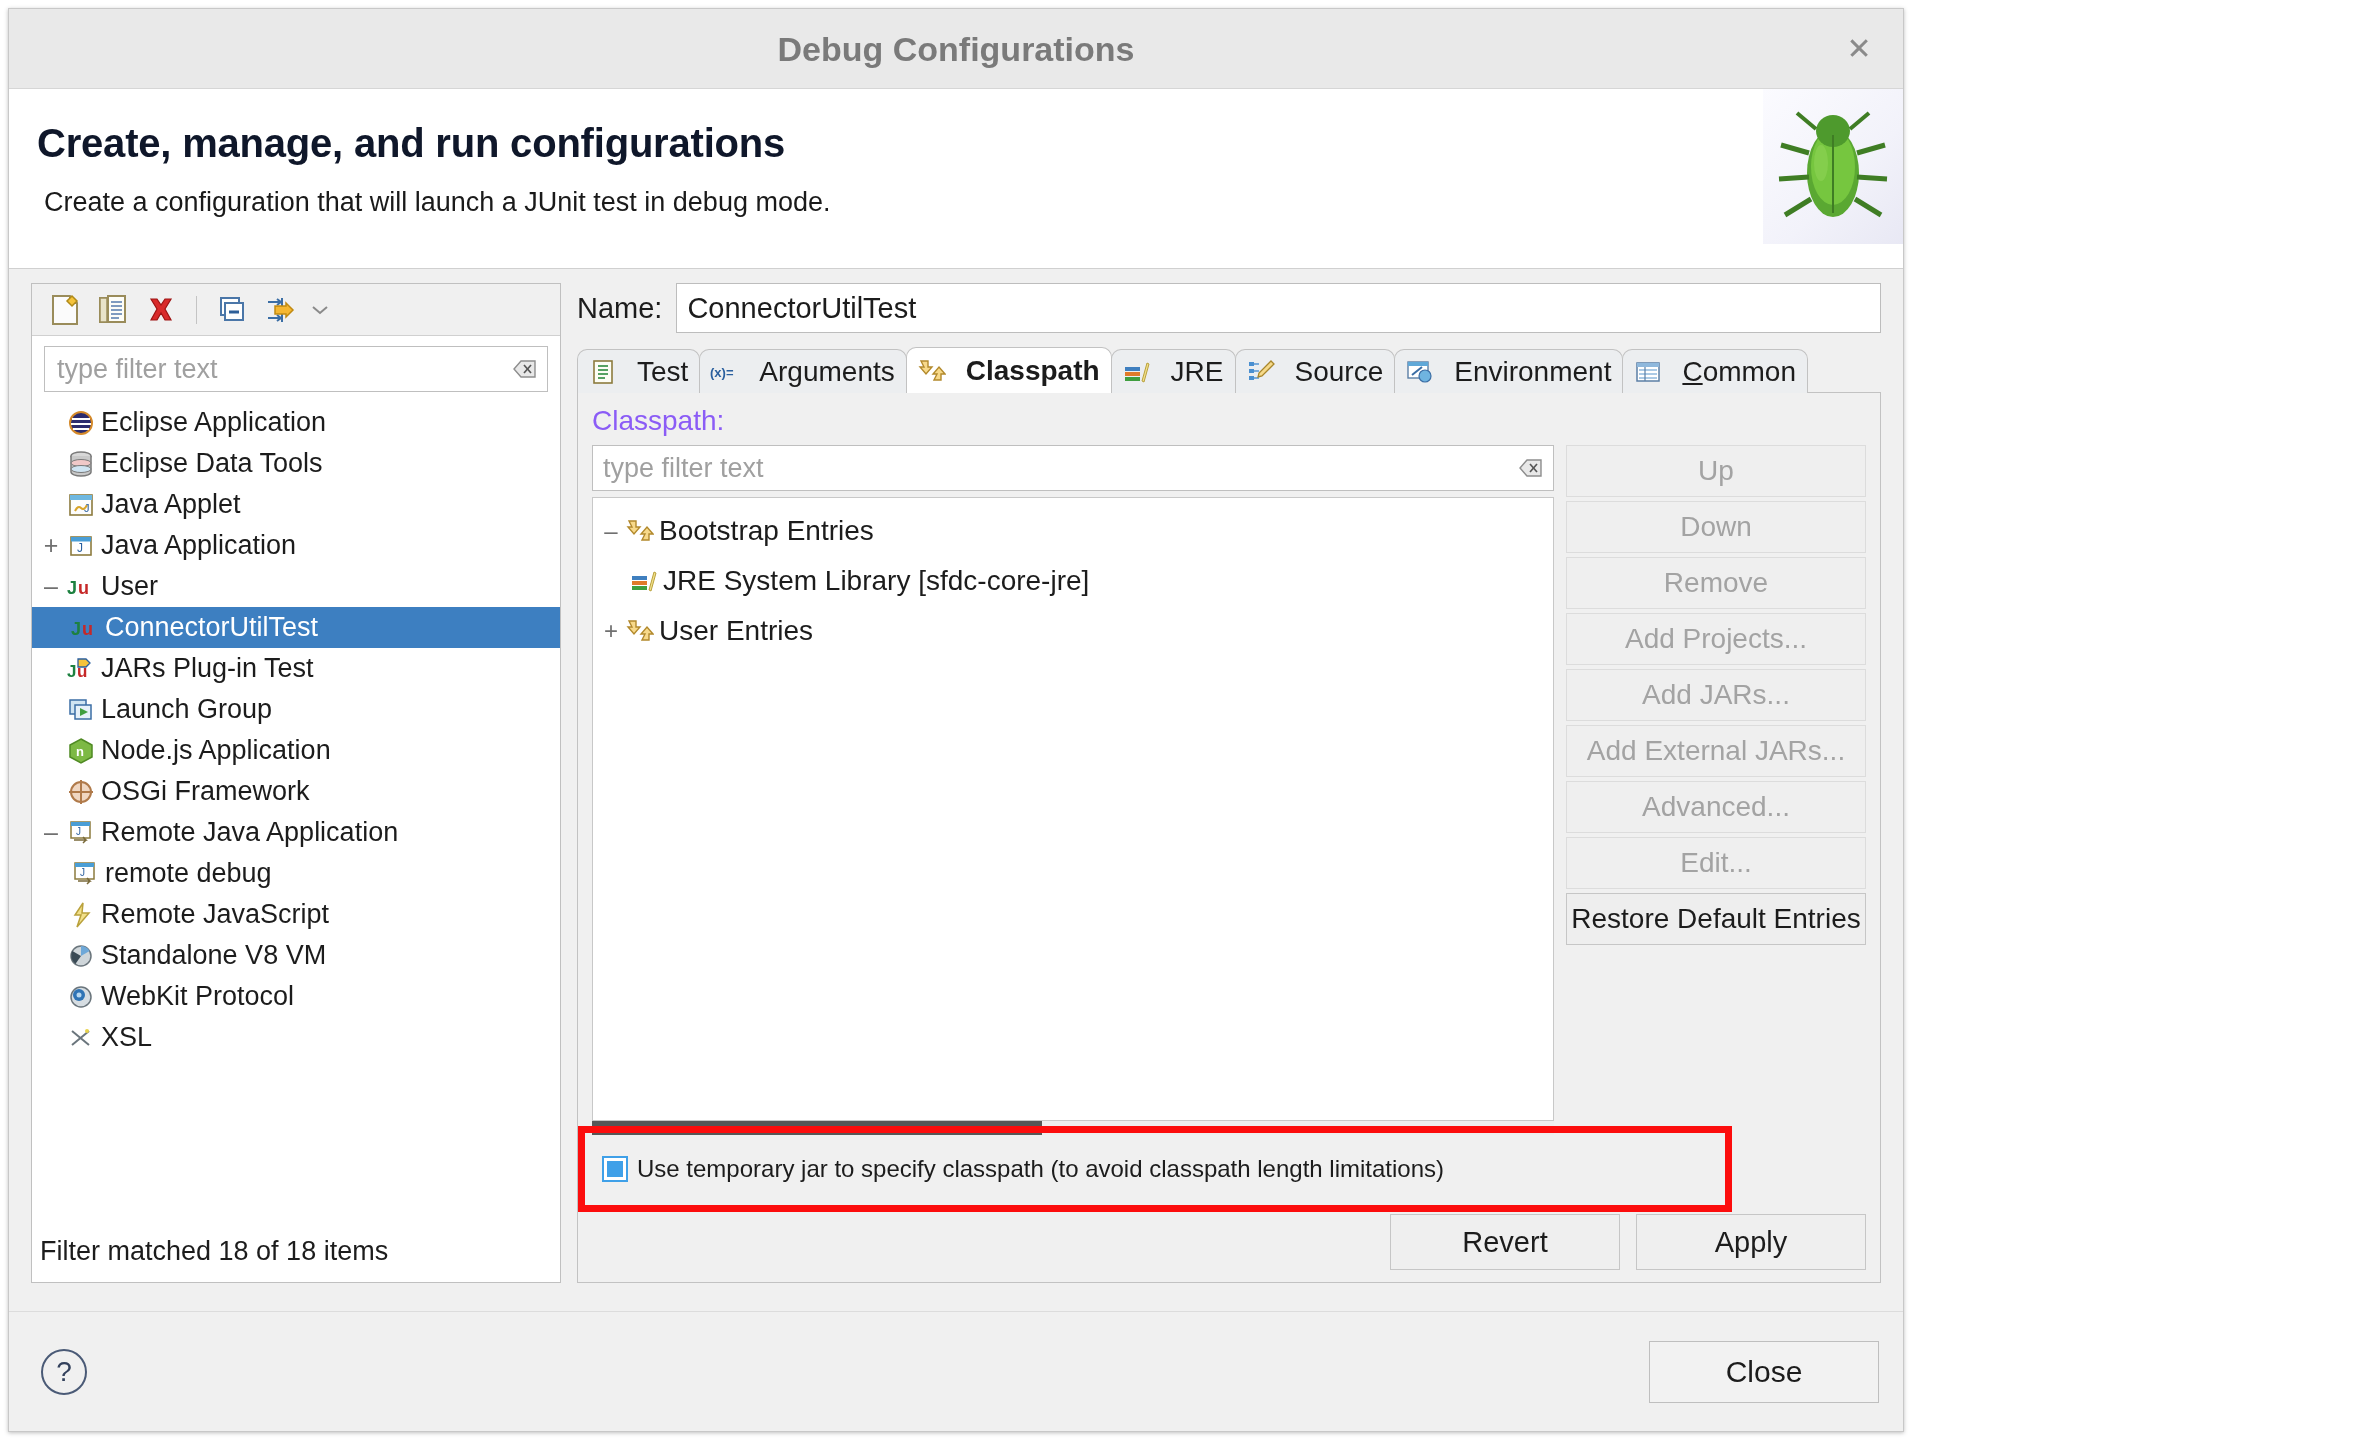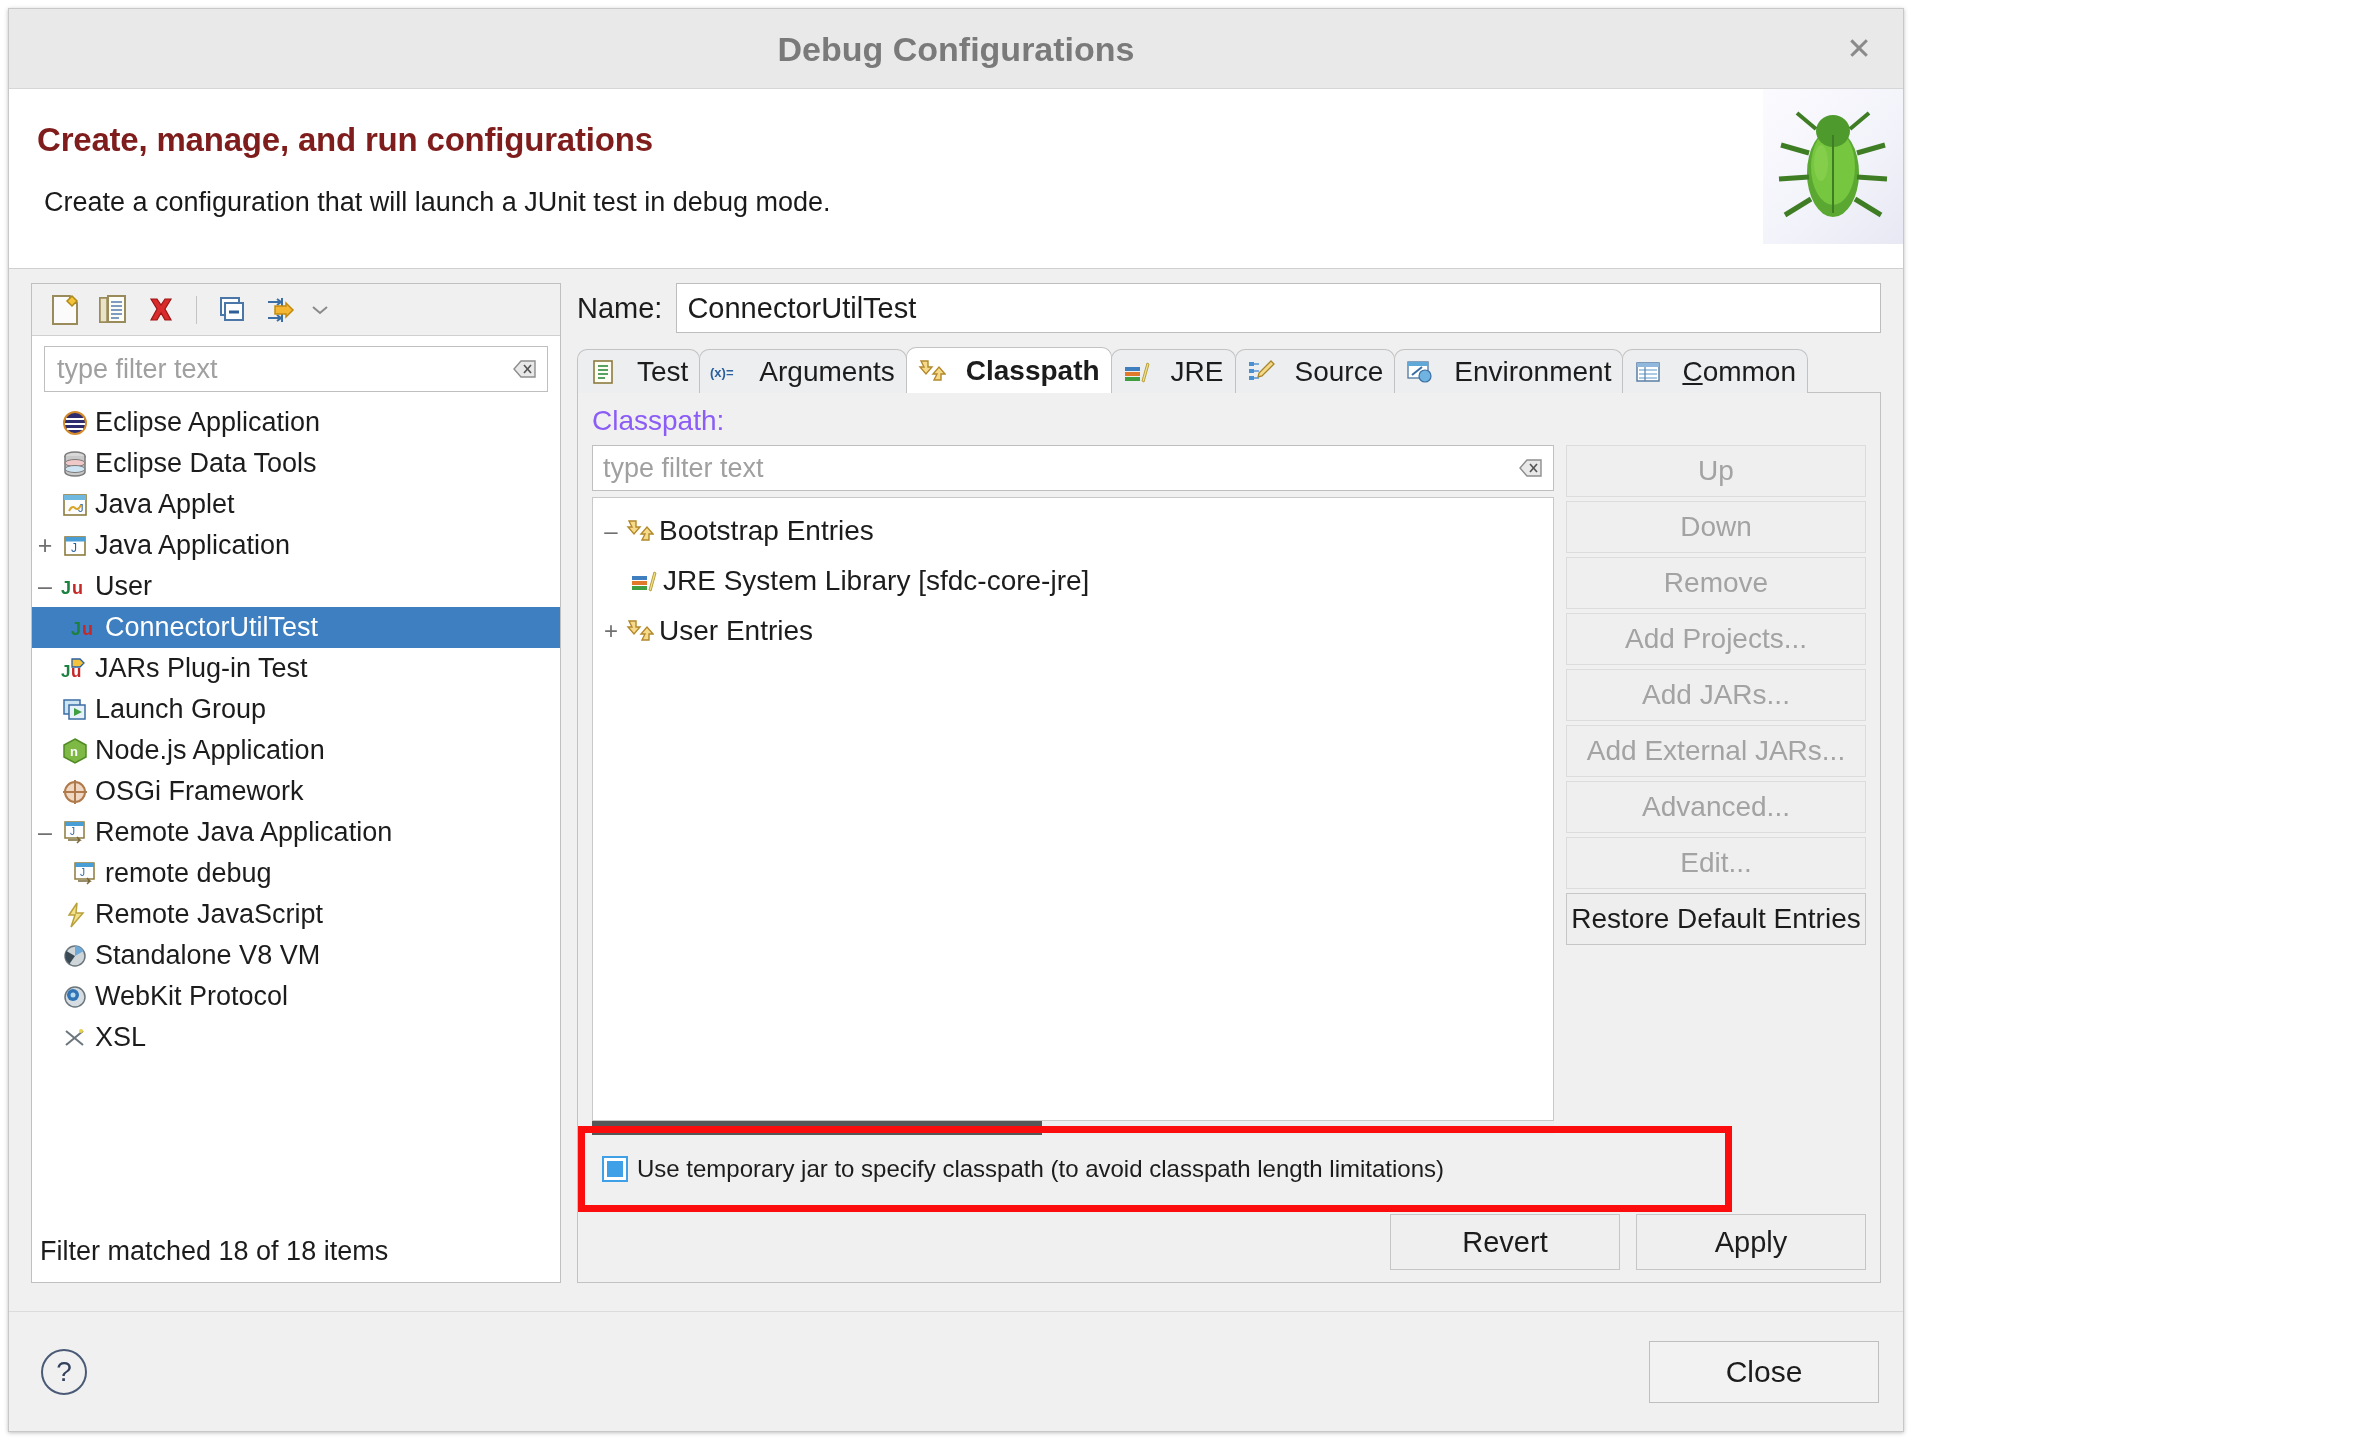--- a/index.html
+++ b/index.html
@@ -61,9 +61,9 @@
   #header .h-title {
     position: absolute;
     left: 28px; top: 32px;
-    font-size: 33px;
+    font-size: 40px;
     font-weight: bold;
-    color: #7f1d1d;
+    color: #0f172a;
     letter-spacing: -0.2px;
   }
   #header .h-sub {

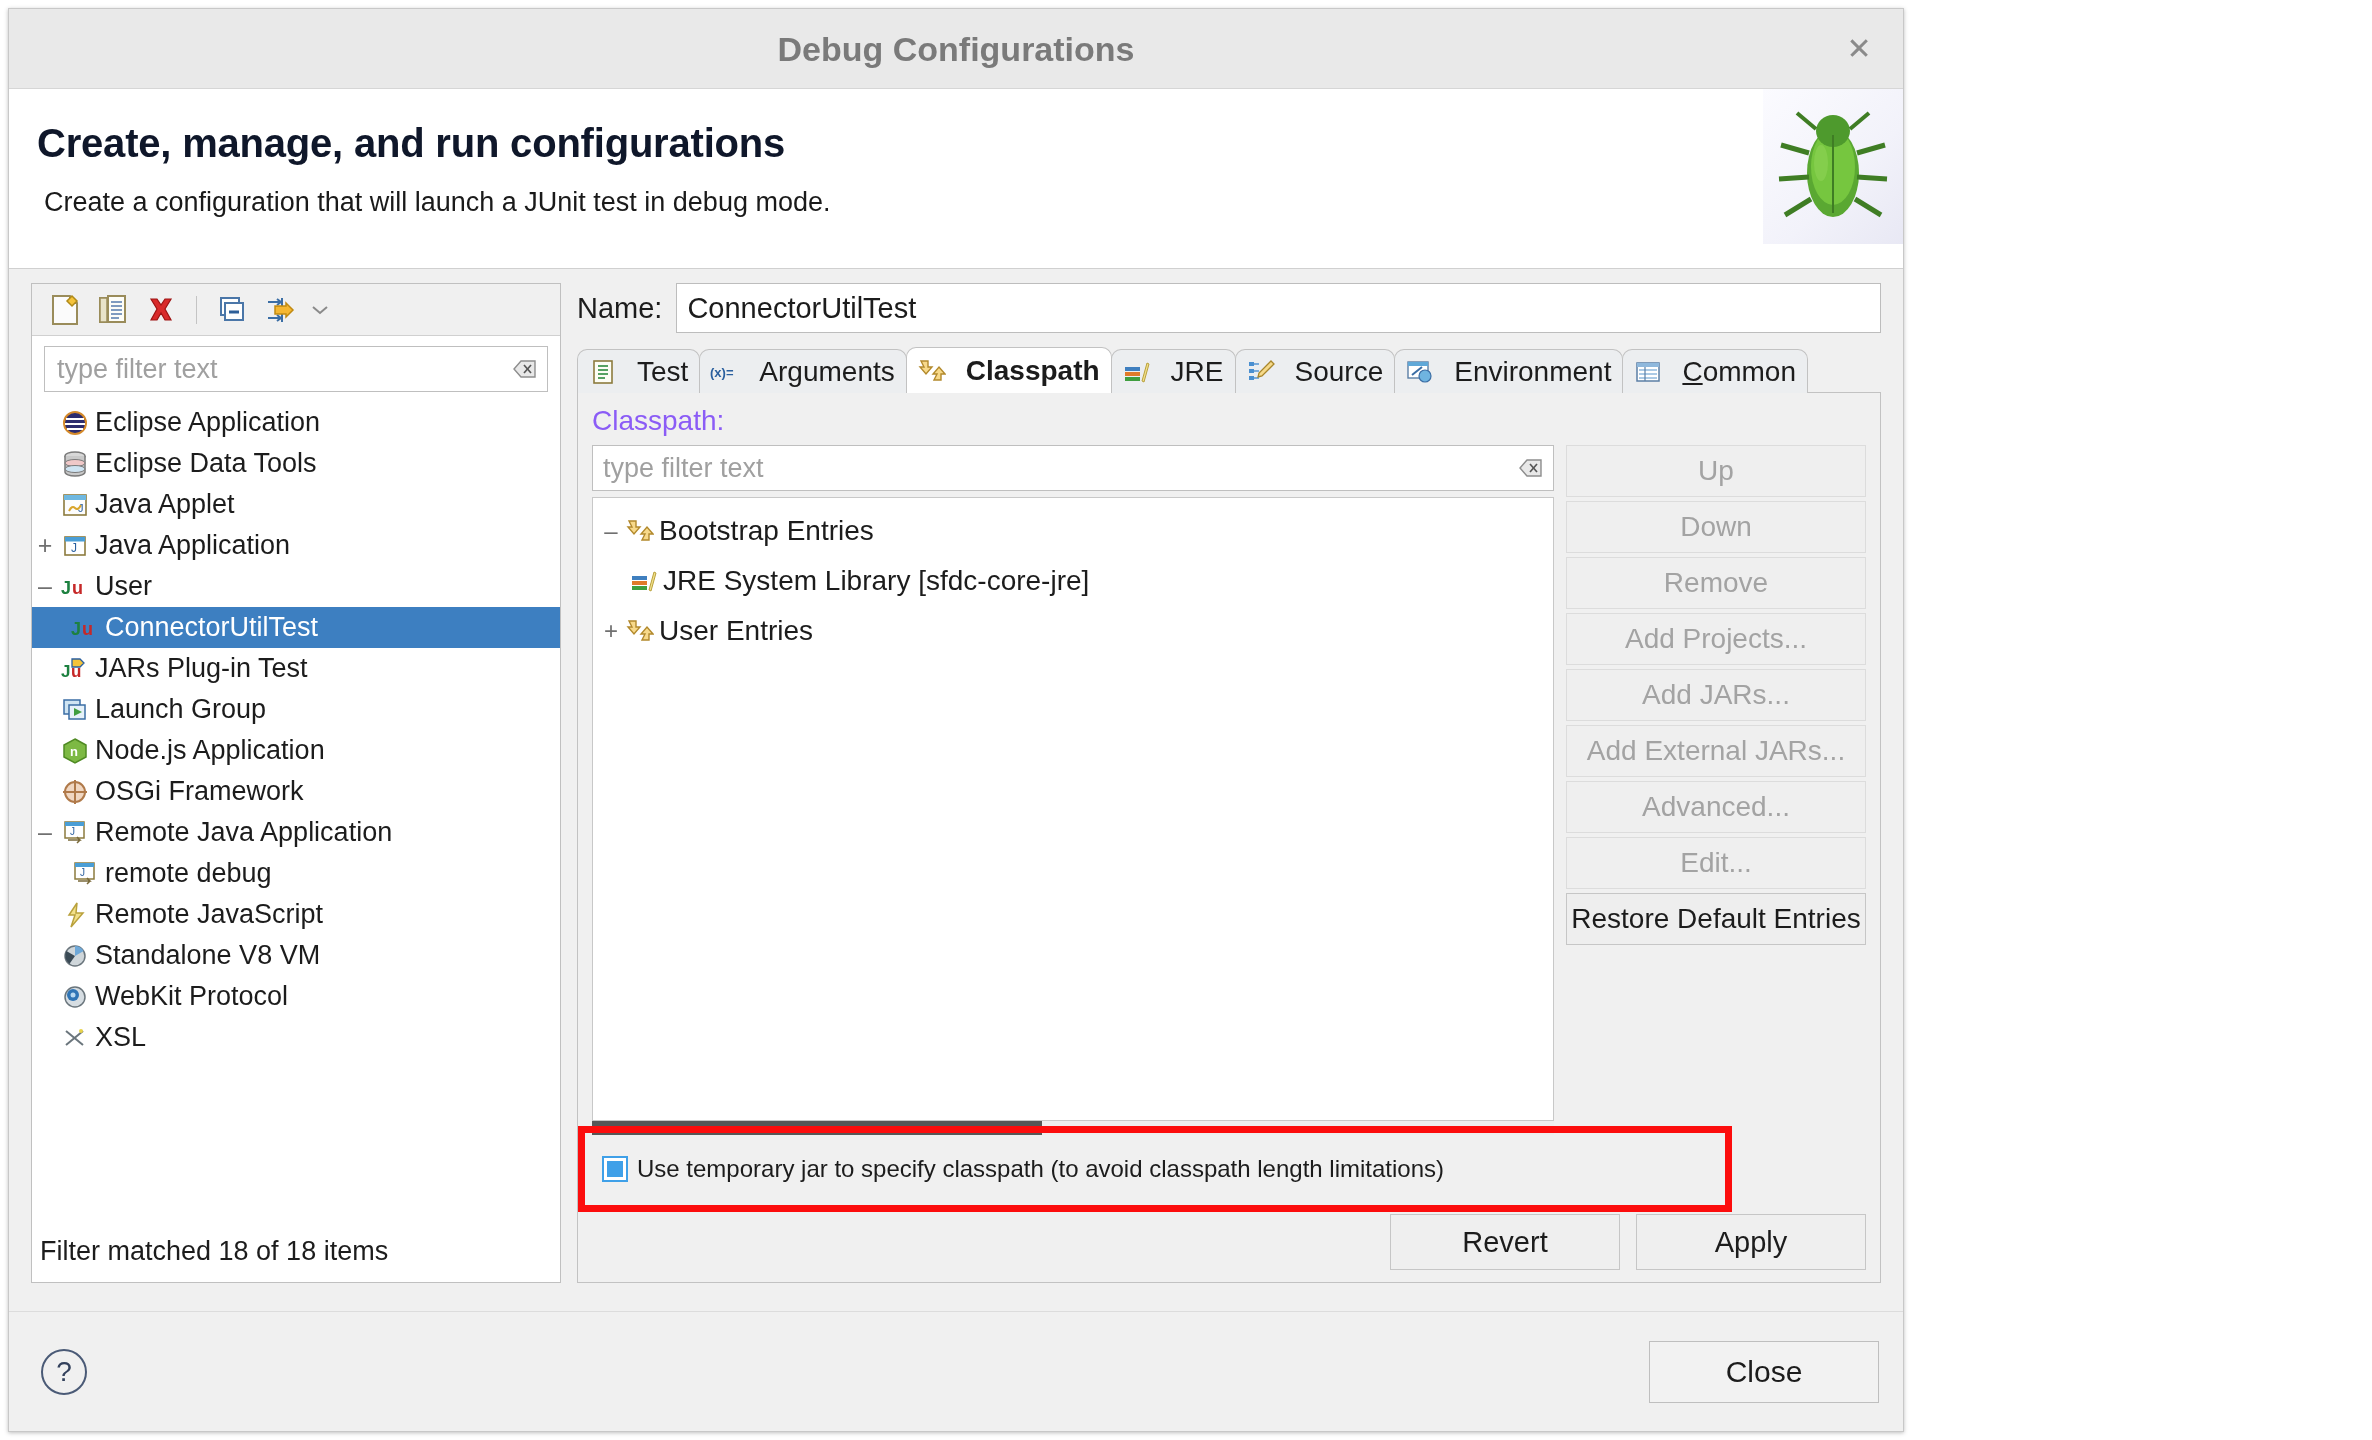--- a/index.html
+++ b/index.html
@@ -163,7 +163,7 @@
     font-size: 27px;
     color: #1c1c1c;
     cursor: pointer;
-    padding-left: 0;
+    padding-left: 6px;
   }
   .trow.sel {
     background: #3d7fc1;

